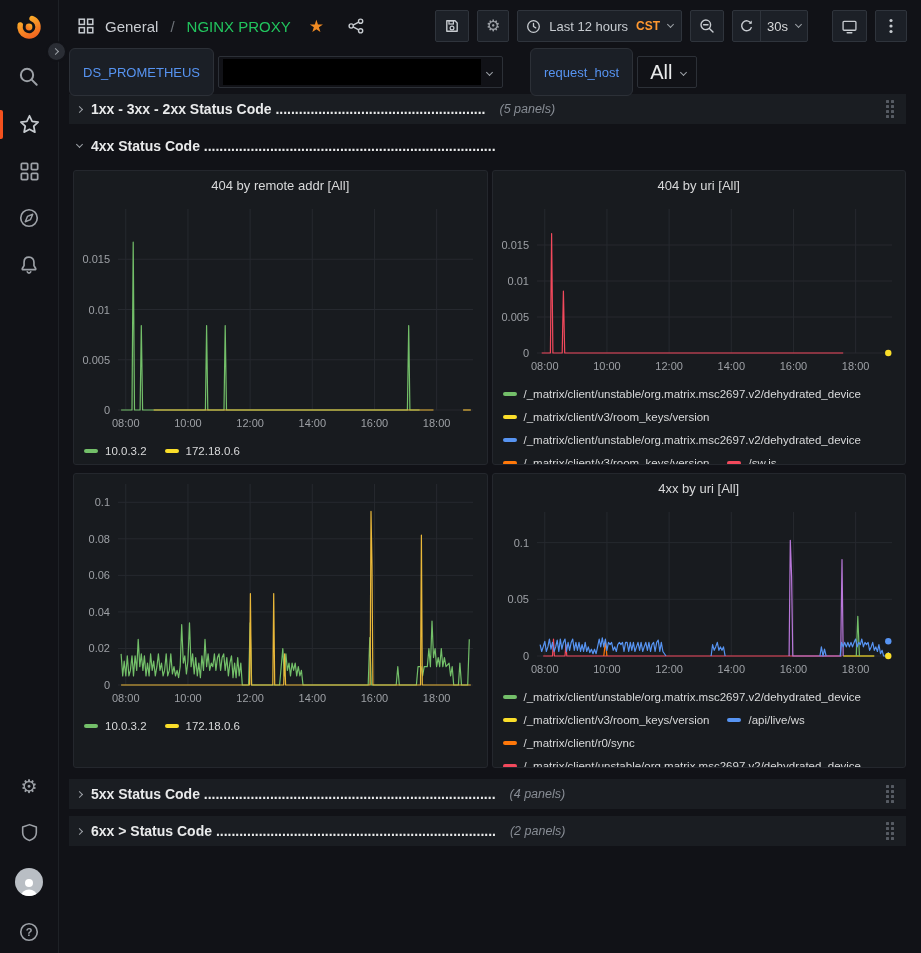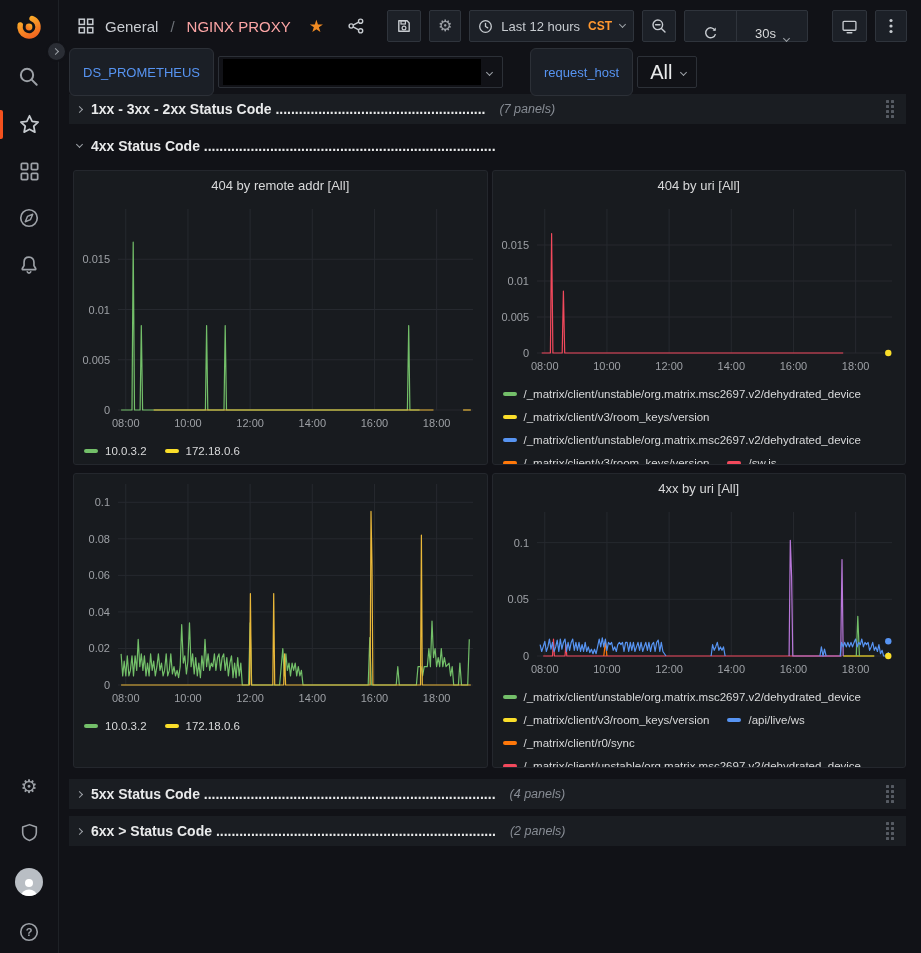--- a/index.html
+++ b/index.html
@@ -36,7 +36,7 @@
   .crumb { display:flex; align-items:center; gap:10px; }
   .crumb-section { font-size:15px; color:#C9CCD1; cursor:pointer; }
   .crumb-sep { font-size:15px; color:#6E7379; padding:0 2px; }
-  .crumb-title { font-size:15px; color:#fca5a5; cursor:pointer; }
+  .crumb-title { font-size:15px; color:#22c55e; cursor:pointer; }
   .fav-star { color:#F08A22; font-size:17px; margin-left:8px; cursor:pointer;
               font-family:"DejaVu Sans",sans-serif; line-height:1; }
   .share-ic { margin-left:13px; cursor:pointer; display:flex; }

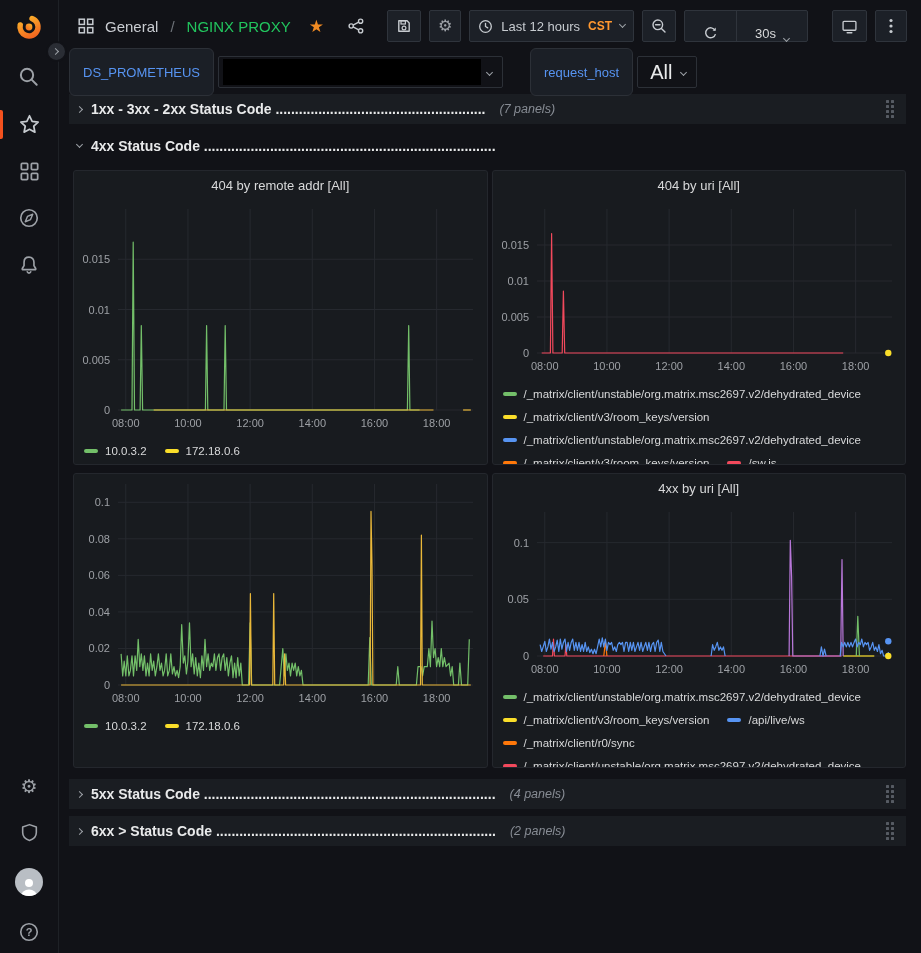--- a/index.html
+++ b/index.html
@@ -48,7 +48,7 @@
   .btn .tz { color:#FF9830; font-size:12px; font-weight:700; }
   .btn-group { display:flex; align-items:stretch; background:#1C2027; border:1px solid #2F343C;
          border-radius:2px; height:32px; }
-  .btn-group .seg { display:flex; align-items:flex-end; gap:8px; padding:0 18px; cursor:pointer; font-size:13px; }
+  .btn-group .seg { display:flex; align-items:center; gap:8px; padding:0 6px; cursor:pointer; font-size:13px; }
   .btn-group .seg + .seg { border-left:1px solid #2F343C; }
   .ml16 { margin-left:16px; }
 

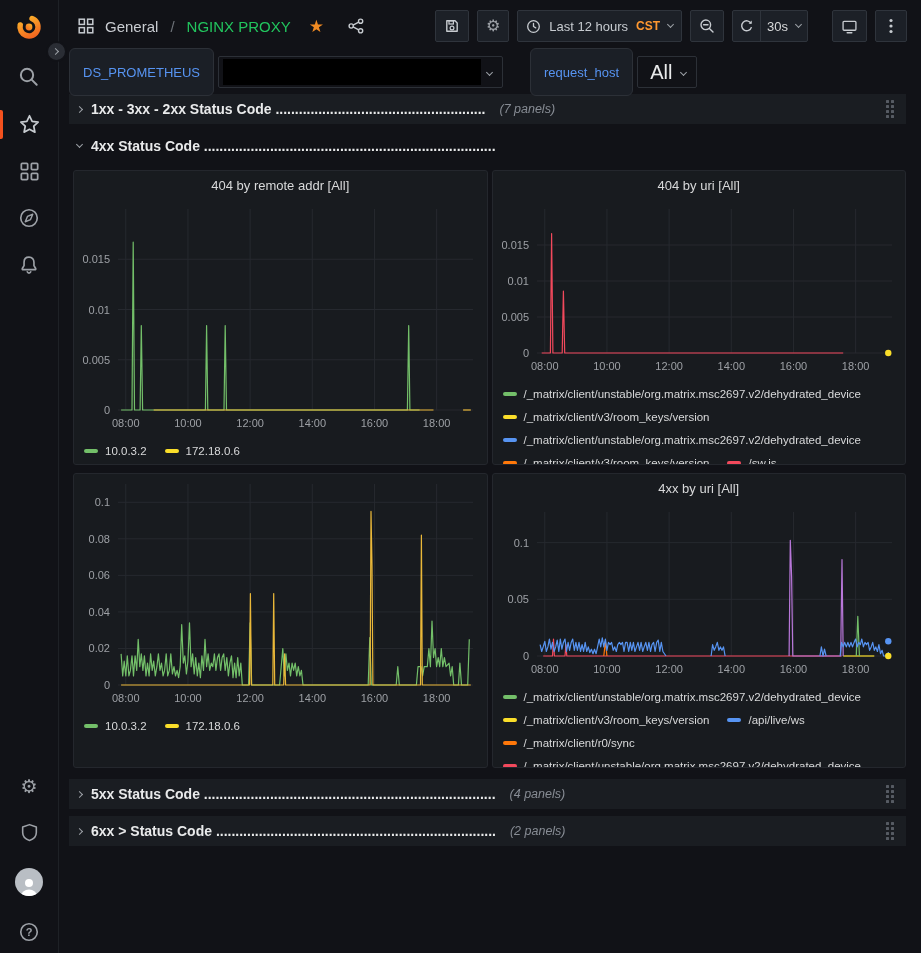--- a/index.html
+++ b/index.html
@@ -273,7 +273,7 @@
     <div class="row-head">
       <span class="chev sm"></span>
       <span class="row-title">1xx - 3xx - 2xx Status Code ......................................................</span>
-      <span class="row-count">(7 panels)</span>
+      <span class="row-count">(5 panels)</span>
       <span class="drag">
           <i></i>
           <i></i>

